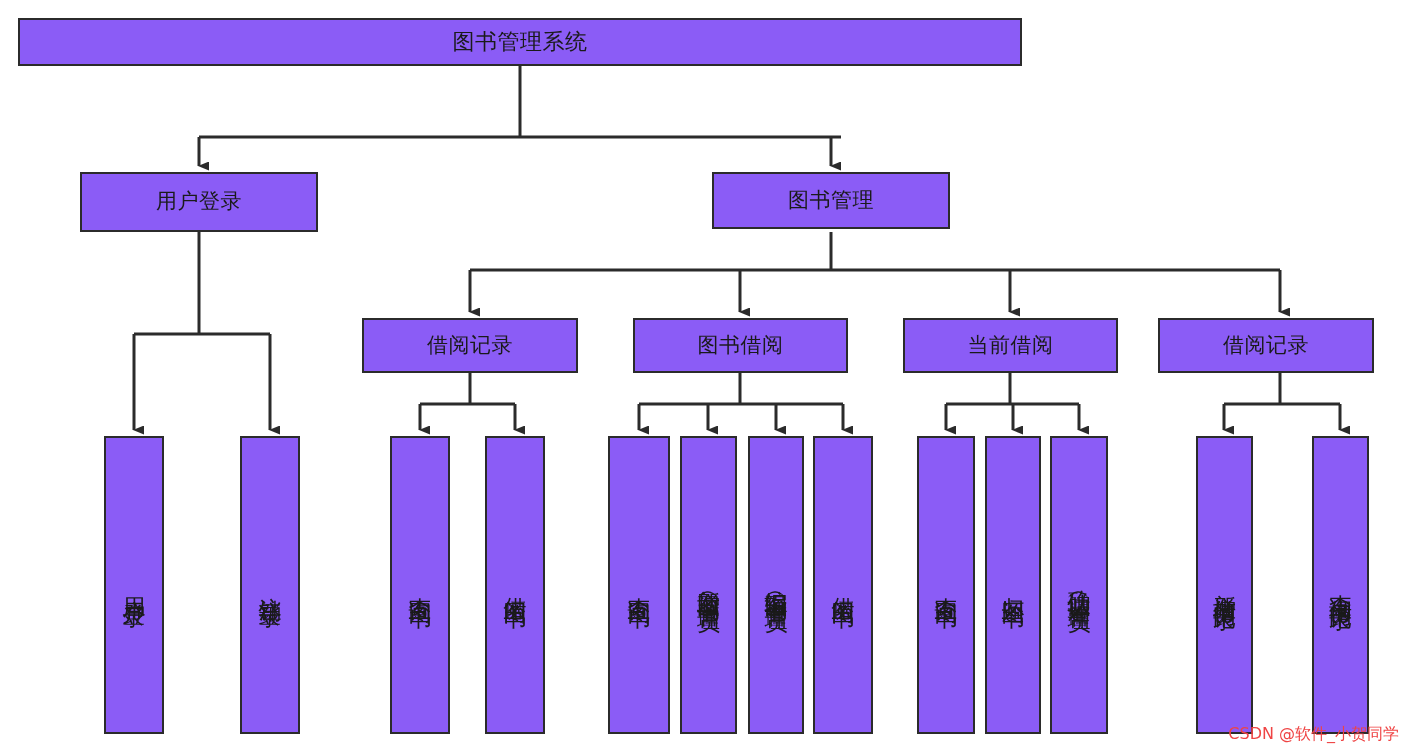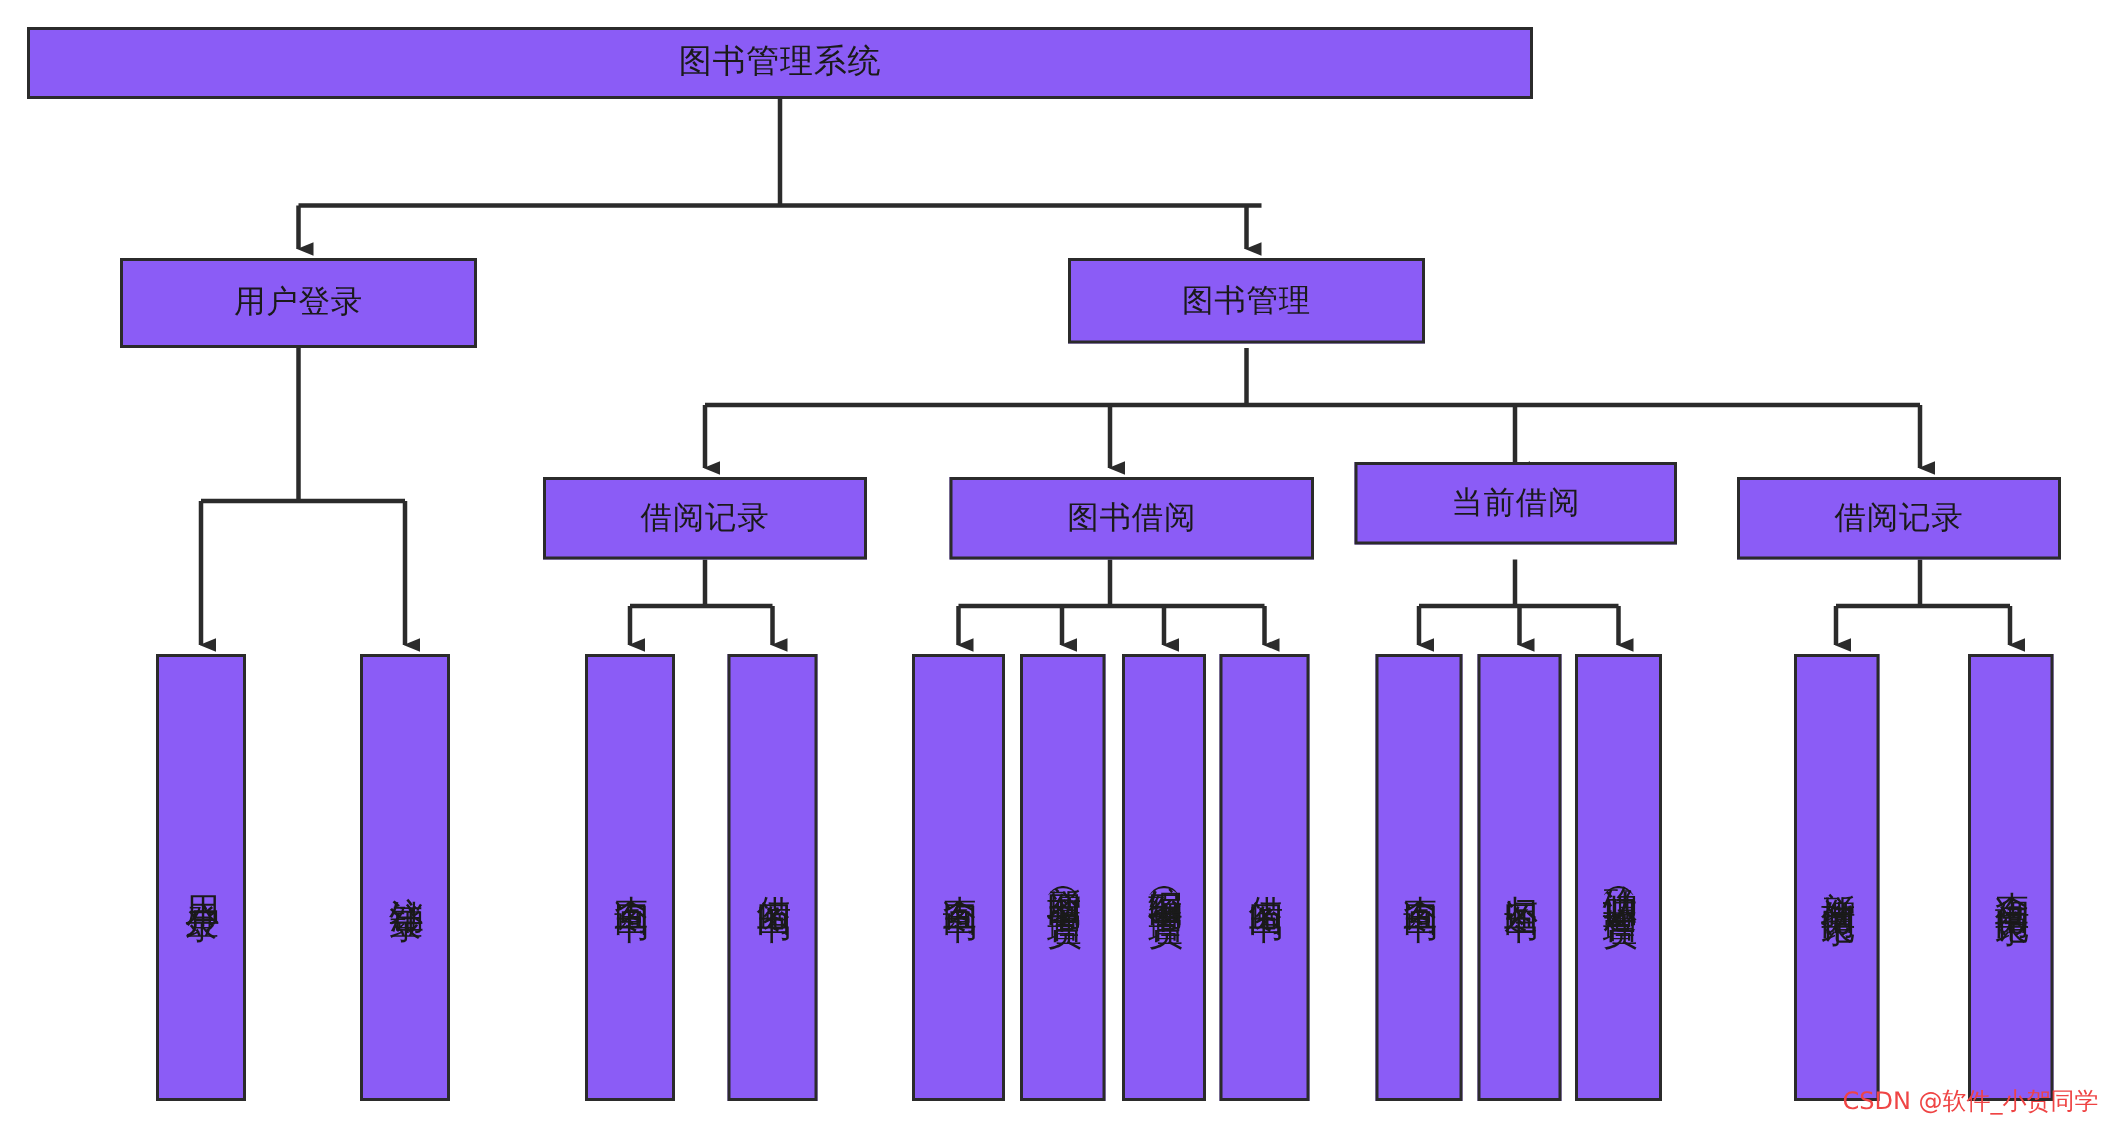--- a/index.html
+++ b/index.html
@@ -137,7 +137,7 @@
     <span class="node-label">借阅记录</span>
   </div>
 
-  <div class="node level2" style="left:633px;top:318px;width:243px;height:55px;">
+  <div class="node level2" style="left:633px;top:318px;width:215px;height:55px;">
     <span class="node-label">图书借阅</span>
   </div>
 

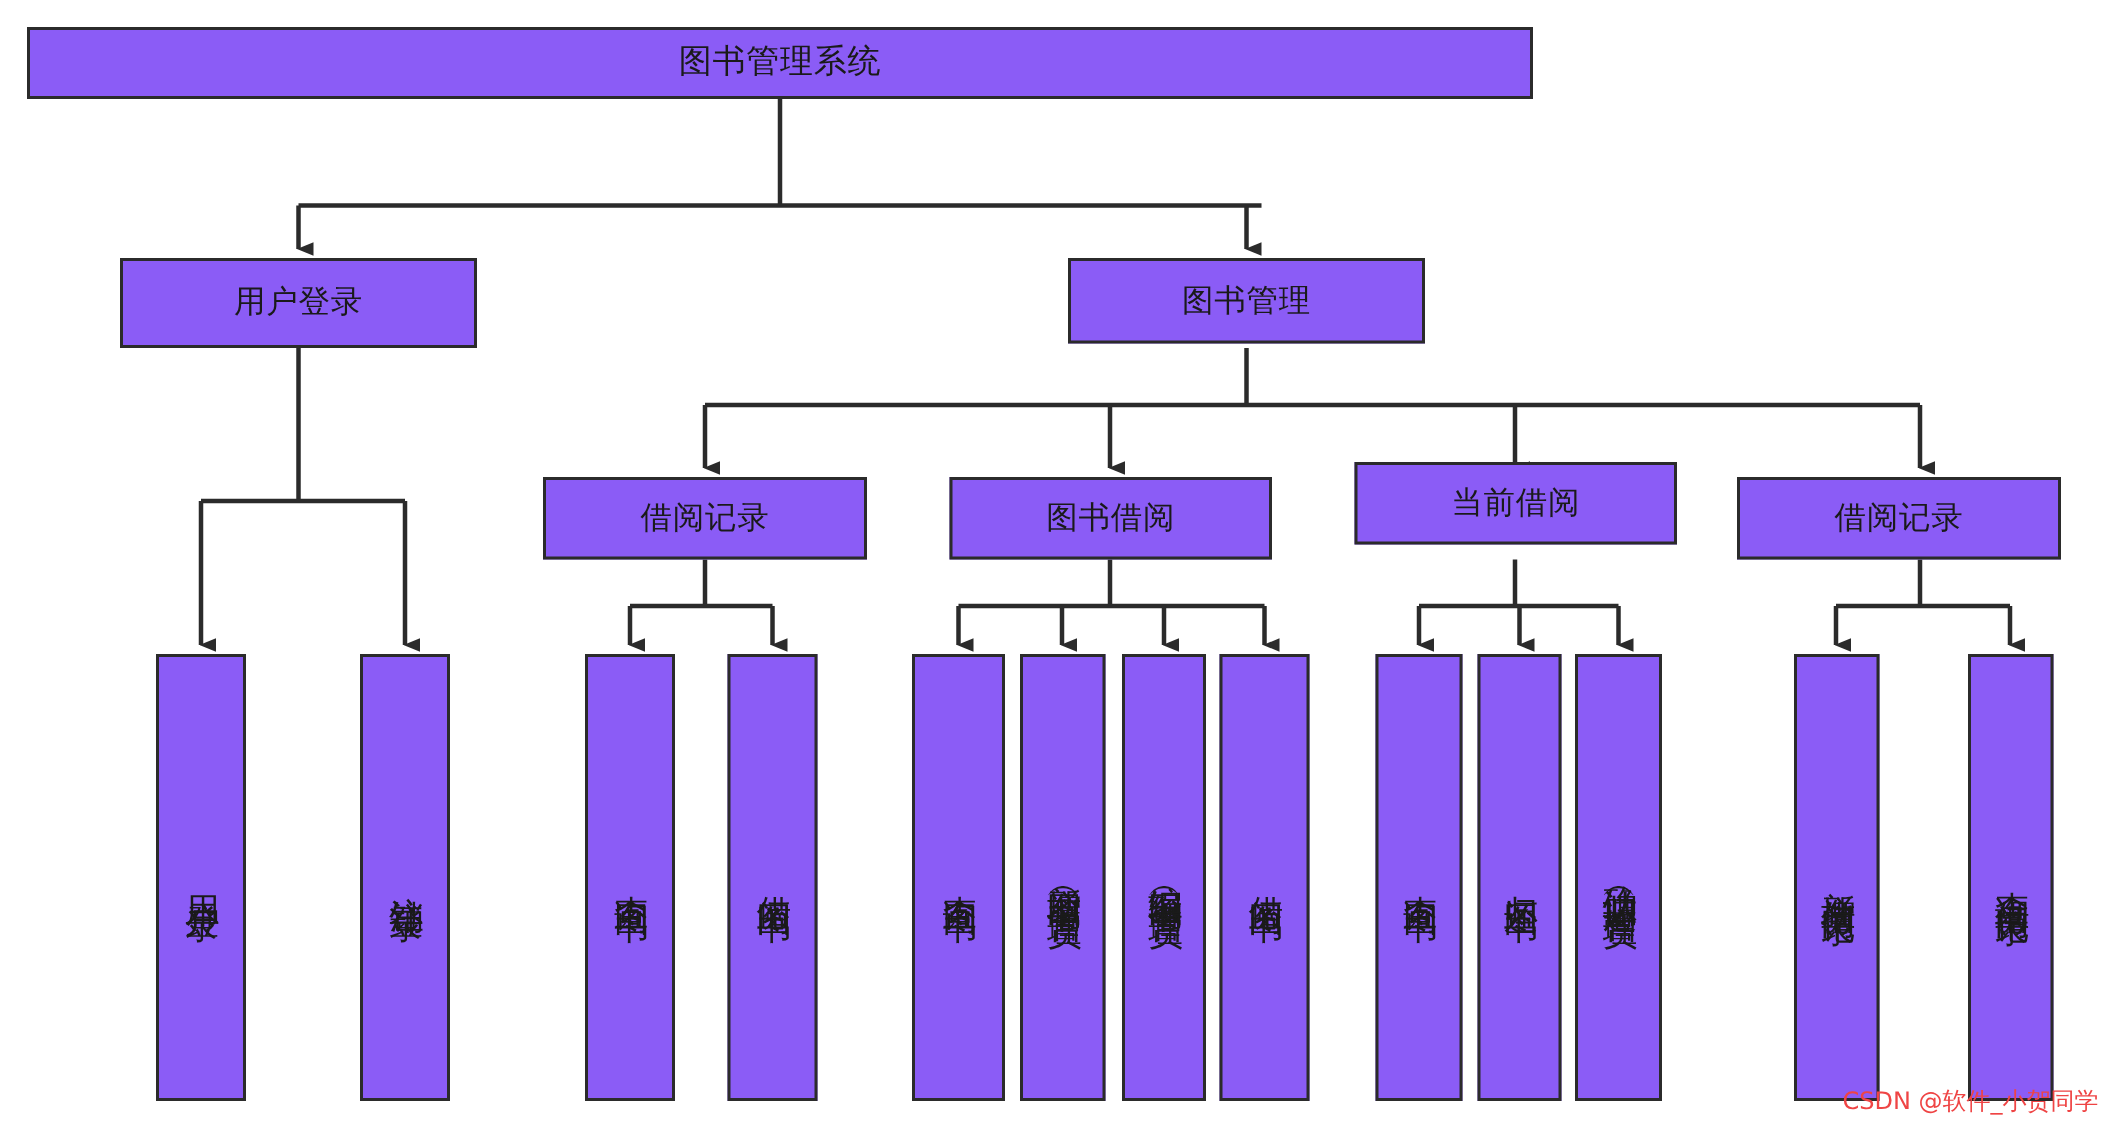--- a/index.html
+++ b/index.html
@@ -141,7 +141,7 @@
     <span class="node-label">图书借阅</span>
   </div>
 
-  <div class="node level2" style="left:903px;top:308px;width:215px;height:55px;">
+  <div class="node level2" style="left:903px;top:318px;width:215px;height:55px;">
     <span class="node-label">当前借阅</span>
   </div>
 

